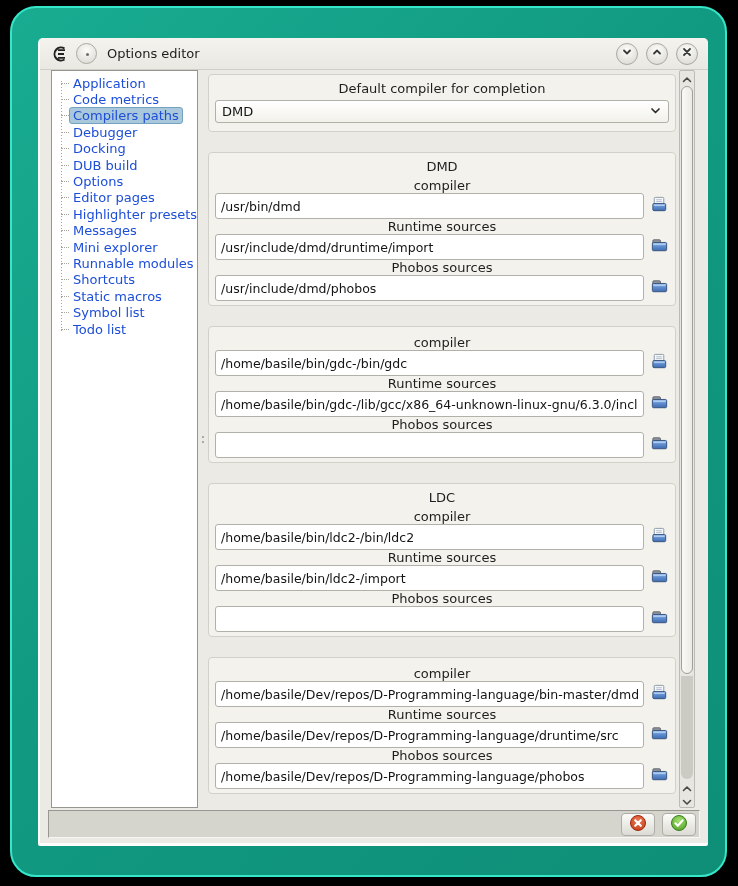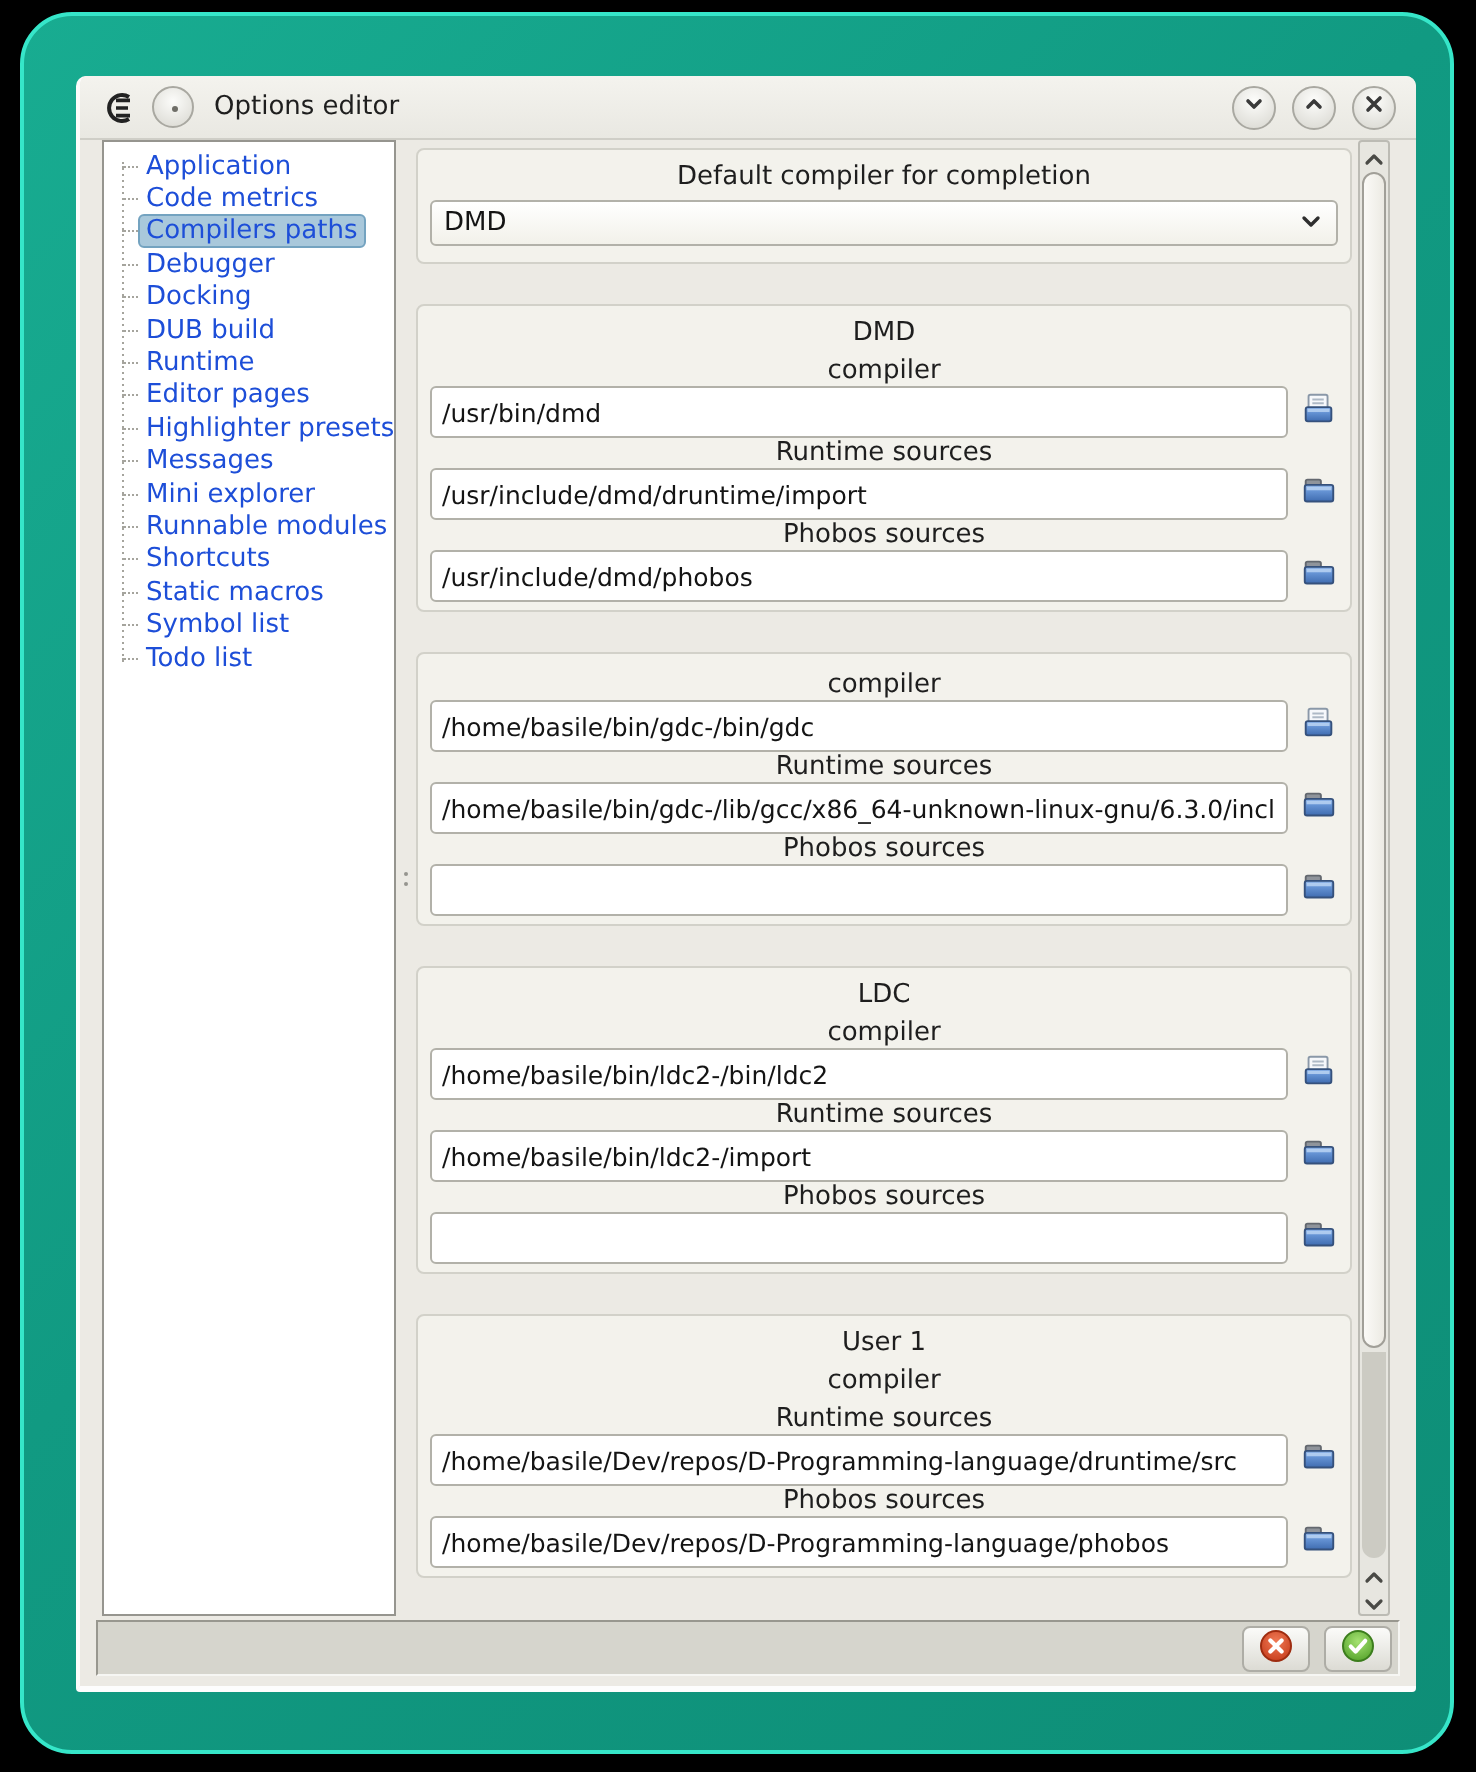--- a/index.html
+++ b/index.html
@@ -181,7 +181,7 @@
             </div>
       <div class="side-item">
               <span class="twig"></span>
-              <span class="side-label">Runtime</span>
+              <span class="side-label">Options</span>
             </div>
       <div class="side-item">
               <span class="twig"></span>

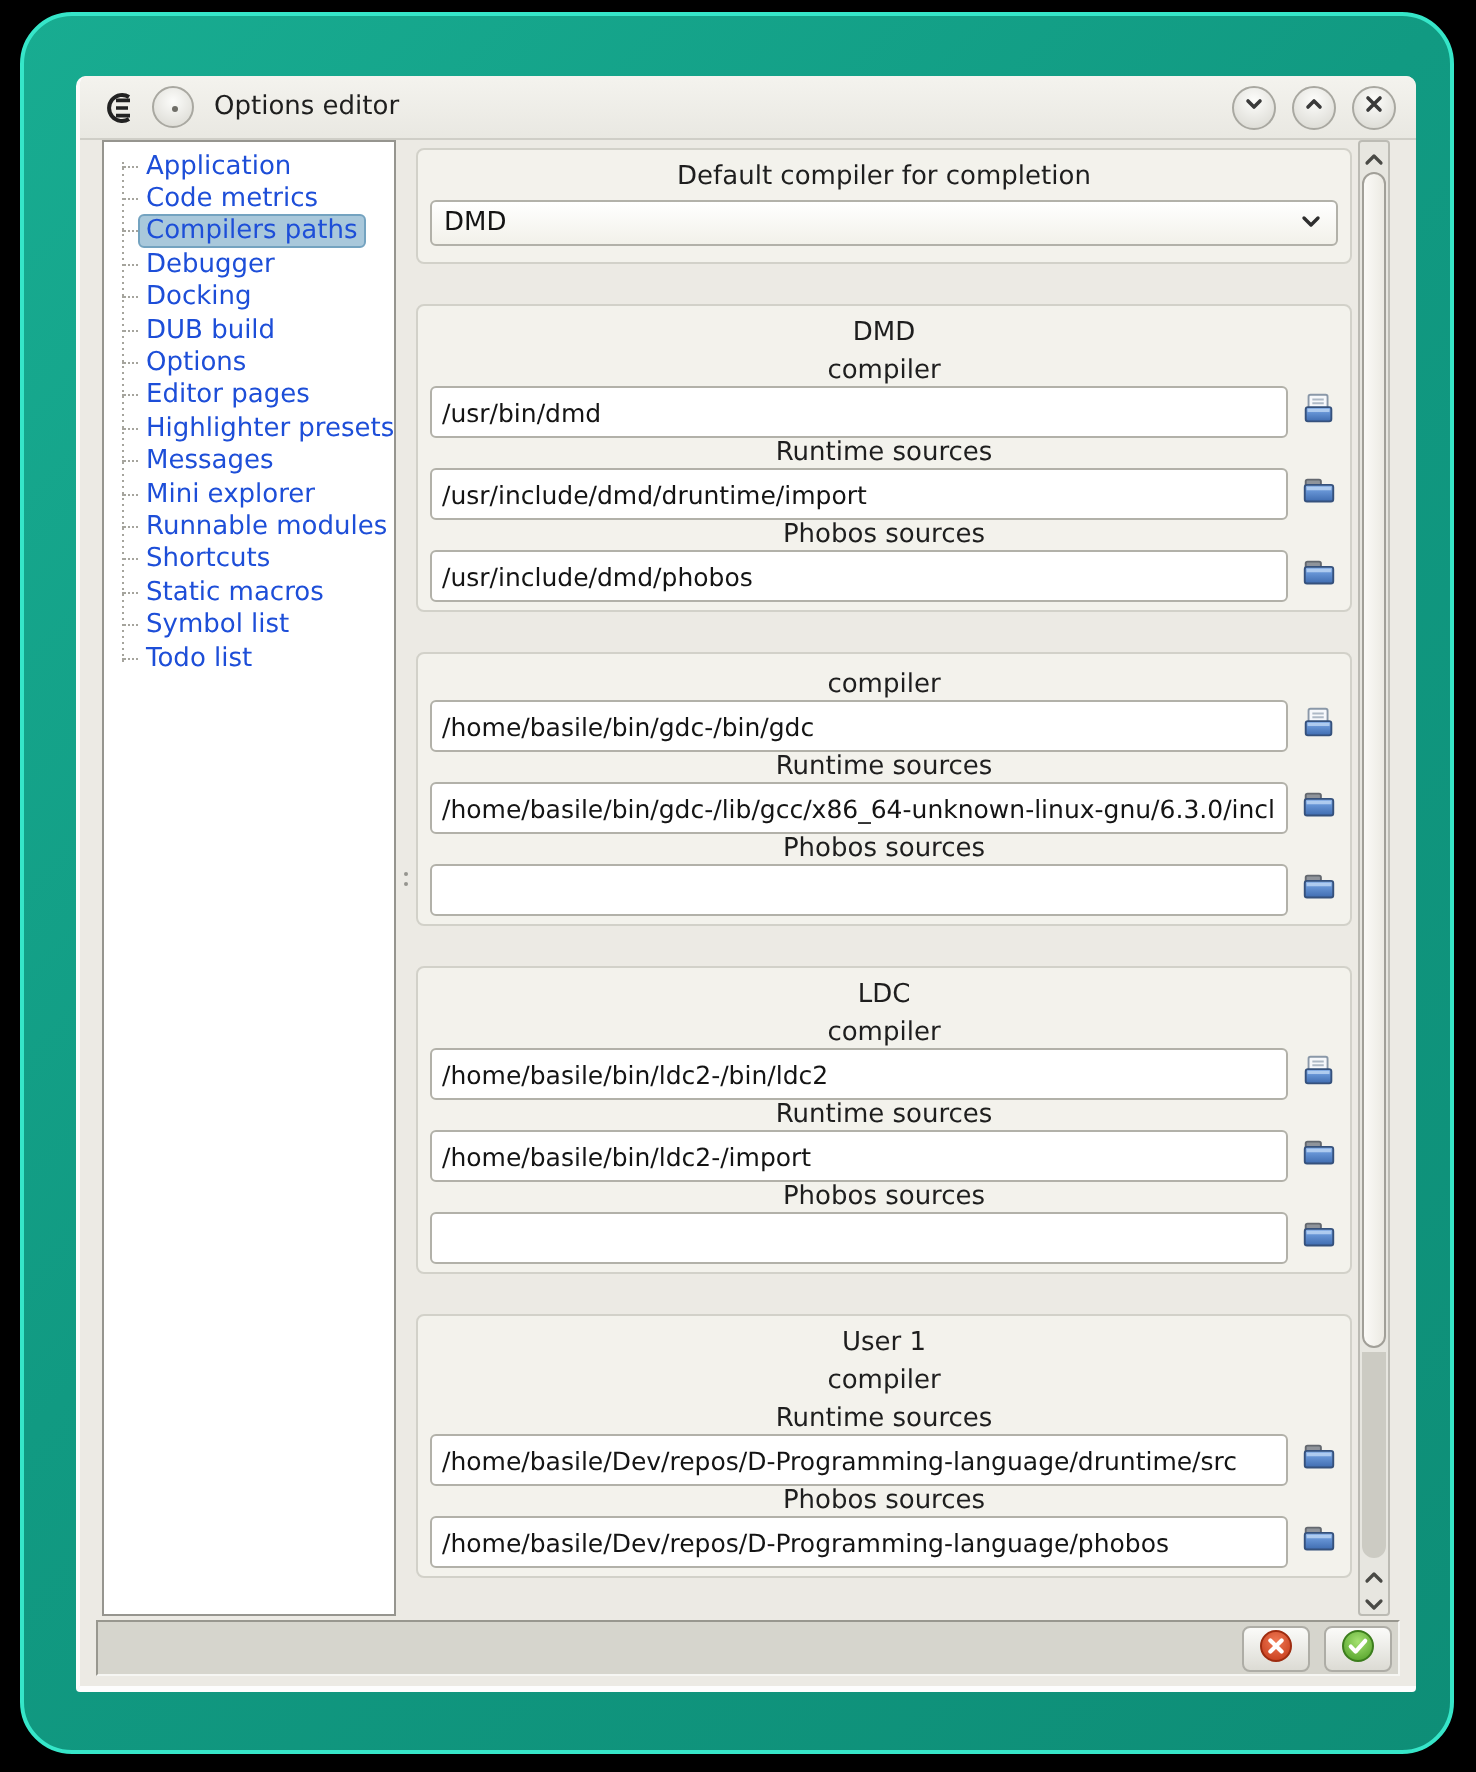--- a/index.html
+++ b/index.html
@@ -354,7 +354,6 @@
       </section>
 
       <section class="group">
-        <div class="group-title">User 1</div>
         <div class="field-label">compiler</div>
         <div class="field-label">Runtime sources</div>
         <div class="row">

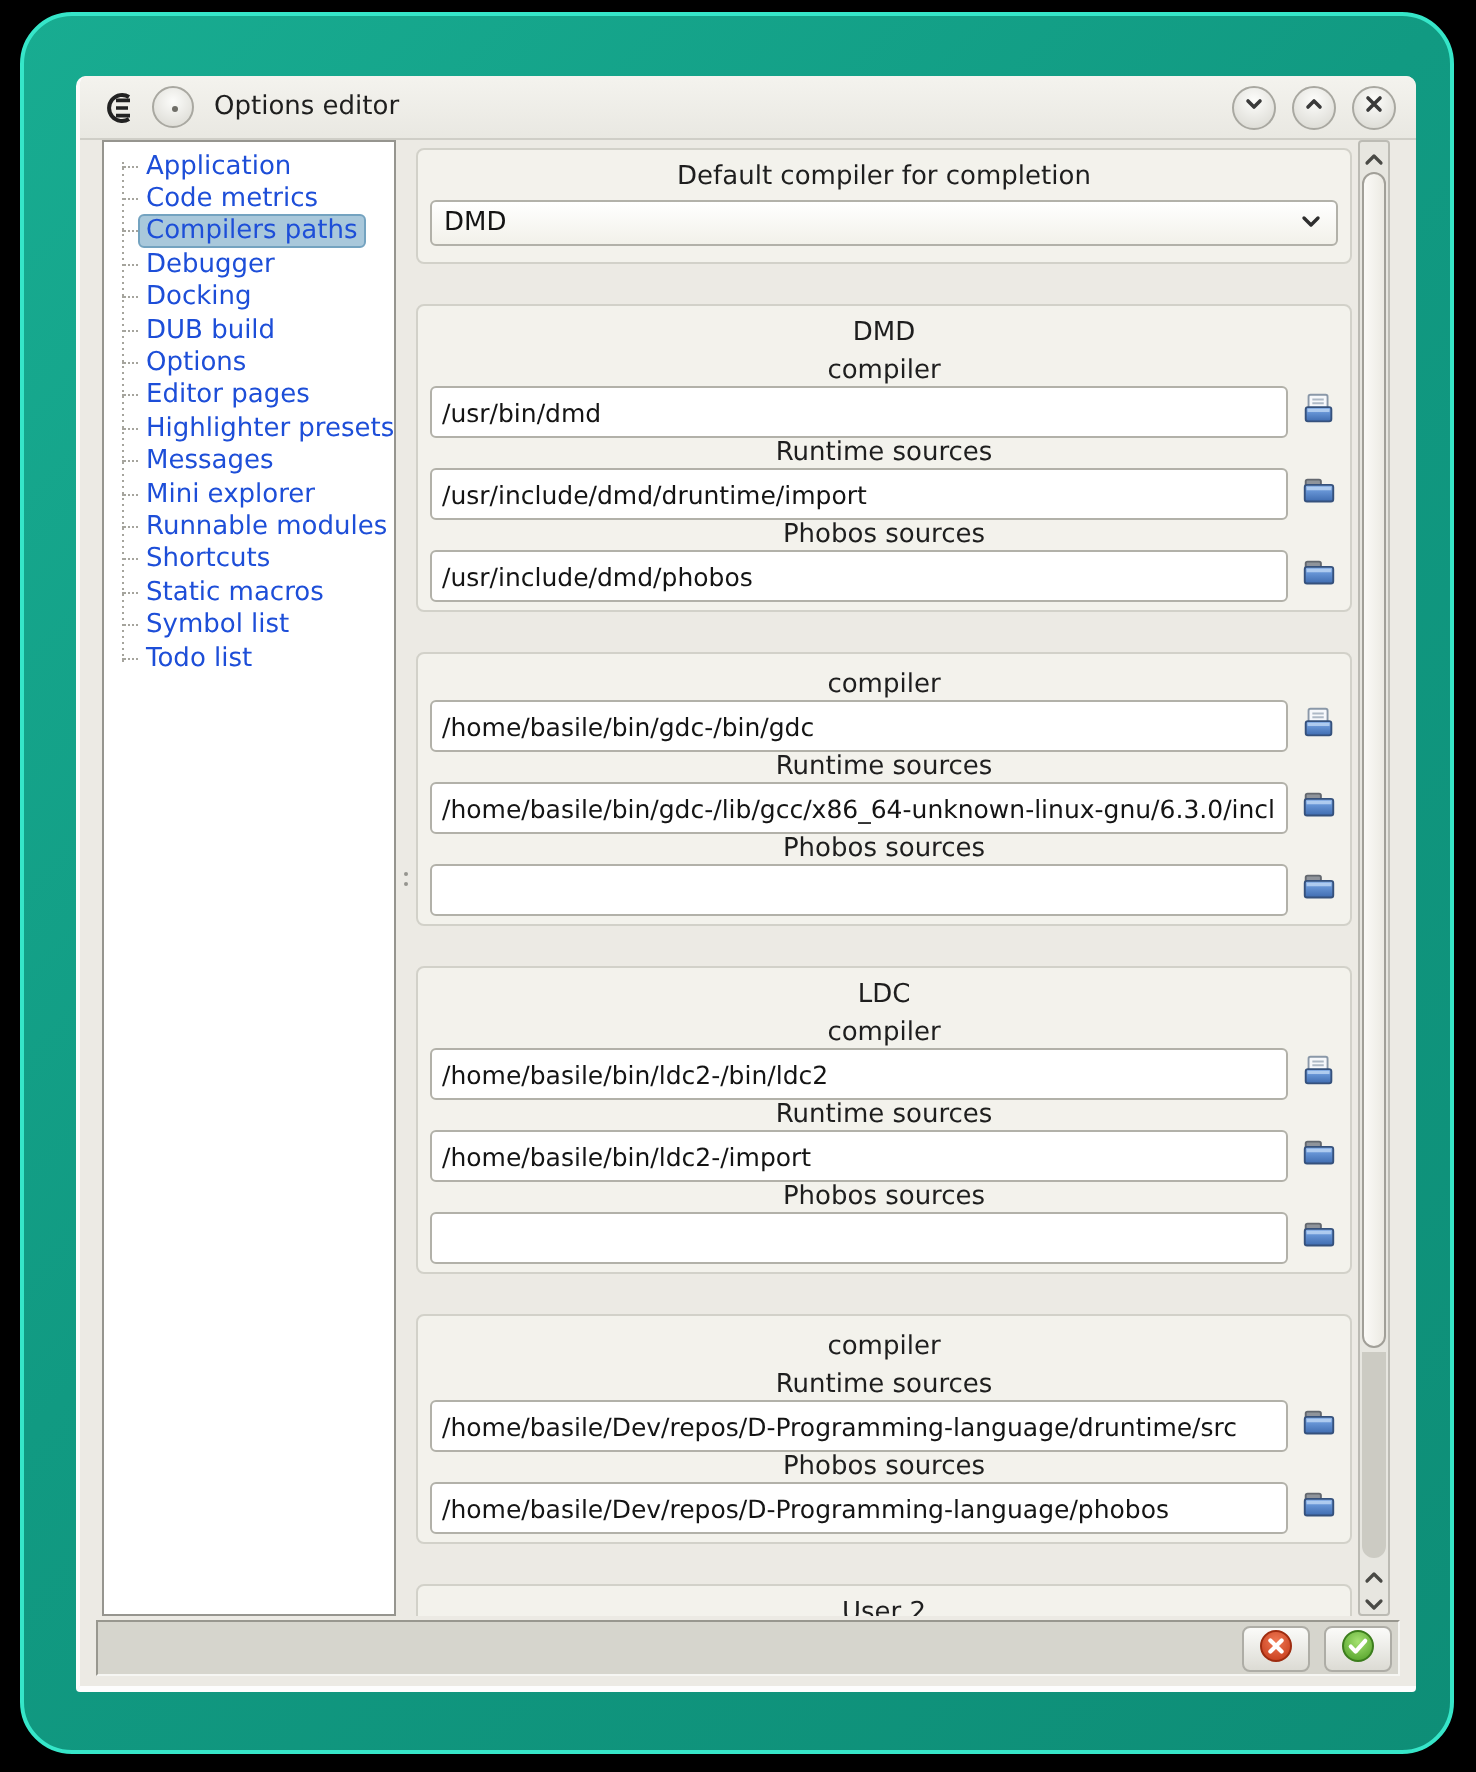--- a/index.html
+++ b/index.html
@@ -355,6 +355,17 @@
 
       <section class="group">
         <div class="field-label">compiler</div>
+        <div class="row">
+          <input class="path-input" value="/home/basile/Dev/repos/D-Programming-language/bin-master/dmd" style="">
+          <button class="icon-btn">
+                  <span><svg width="19" height="19" viewBox="0 0 20 20">
+                      <rect x="4.5" y="2.5" width="10" height="8" rx="1" fill="#f6f8fb" stroke="#8a98a8"></rect>
+                      <path d="M6.5 5 h6 M6.5 7 h6" stroke="#aeb9c6" stroke-width="1"></path>
+                      <rect x="3" y="9" width="13.5" height="7.5" rx="1.2" fill="url(#foldG)" stroke="#35517c"></rect>
+                      <rect x="4" y="10" width="11.5" height="1.6" fill="#b9d2f2" opacity="0.85"></rect>
+                    </svg></span>
+                </button>
+        </div>
         <div class="field-label">Runtime sources</div>
         <div class="row">
           <input class="path-input" value="/home/basile/Dev/repos/D-Programming-language/druntime/src" style="">

